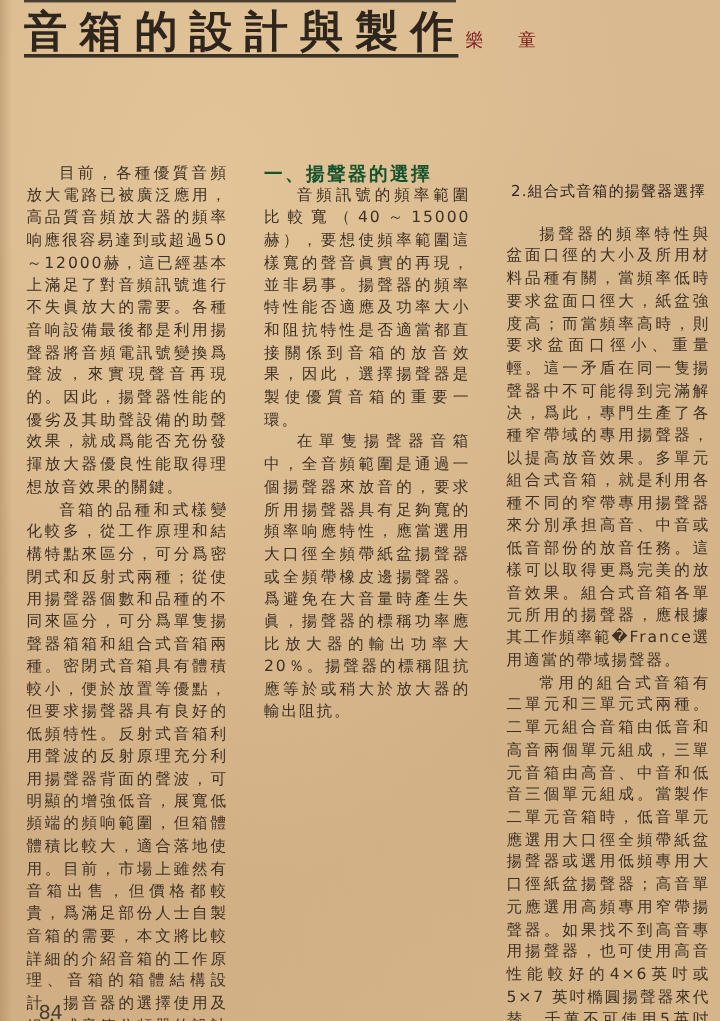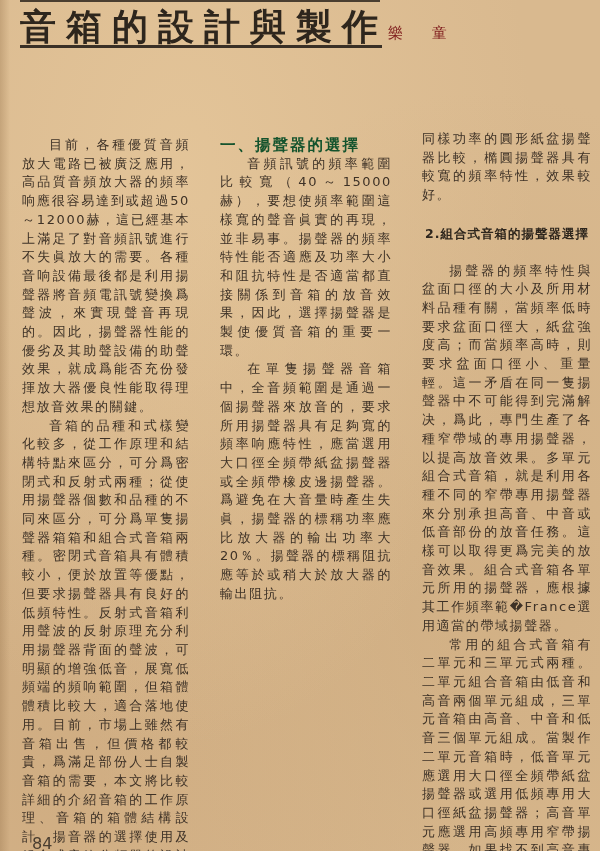--- a/index.html
+++ b/index.html
@@ -78,7 +78,6 @@
 </div>
 
 <div class="col col-right">
-  <p class="noindent">同樣功率的圓形紙盆揚聲器比較，橢圓揚聲器具有較寬的頻率特性，效果較好。</p>
   <p class="sub-heading">2.組合式音箱的揚聲器選擇</p>
   <p>揚聲器的頻率特性與盆面口徑的大小及所用材料品種有關，當頻率低時要求盆面口徑大，紙盆強度高；而當頻率高時，則要求盆面口徑小、重量輕。這一矛盾在同一隻揚聲器中不可能得到完滿解决，爲此，專門生產了各種窄帶域的專用揚聲器，以提高放音效果。多單元組合式音箱，就是利用各種不同的窄帶專用揚聲器來分別承担高音、中音或低音部份的放音任務。這樣可以取得更爲完美的放音效果。組合式音箱各單元所用的揚聲器，應根據其工作頻率範�France選用適當的帶域揚聲器。</p>
   <p>常用的組合式音箱有二單元和三單元式兩種。二單元組合音箱由低音和高音兩個單元組成，三單元音箱由高音、中音和低音三個單元組成。當製作二單元音箱時，低音單元應選用大口徑全頻帶紙盆揚聲器或選用低頻專用大口徑紙盆揚聲器；高音單元應選用高頻專用窄帶揚聲器。如果找不到高音專用揚聲器，也可使用高音性能較好的4×6英吋或5×7 英吋橢圓揚聲器來代替，千萬不可使用5英吋以下的小口徑揚聲器。因爲這類揚聲器一般都屬於窄帶域揚聲器，其頻响的高頻端只能達到4000～ 5000赫，且功率很小，使用後往往還不如單隻揚聲器音箱的效果好。當製作三單元組合音箱時，每個單元所用的揚聲器應根據其工作頻率範圍分別選用低頻、中頻或高頻窄帶專用揚</p>

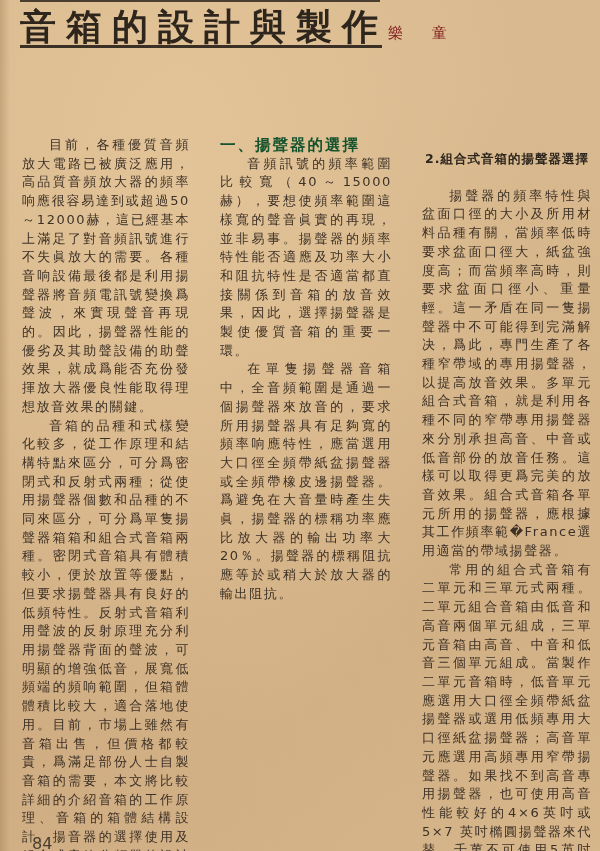--- a/index.html
+++ b/index.html
@@ -47,7 +47,7 @@
     color:#14532d; margin:12px 0 20px 0; text-indent:0 !important;
   }
   .sub-heading {
-    font-size:12.5px; font-weight:bold; letter-spacing:1px; color:#2e261d;
+    font-size:12.5px; font-weight:normal; letter-spacing:1px; color:#2e261d;
     margin:19px 0 19px 0; text-indent:0 !important;
   }
   .col-right .sub-heading { margin:20px 0 18px 0; text-align:center; }

